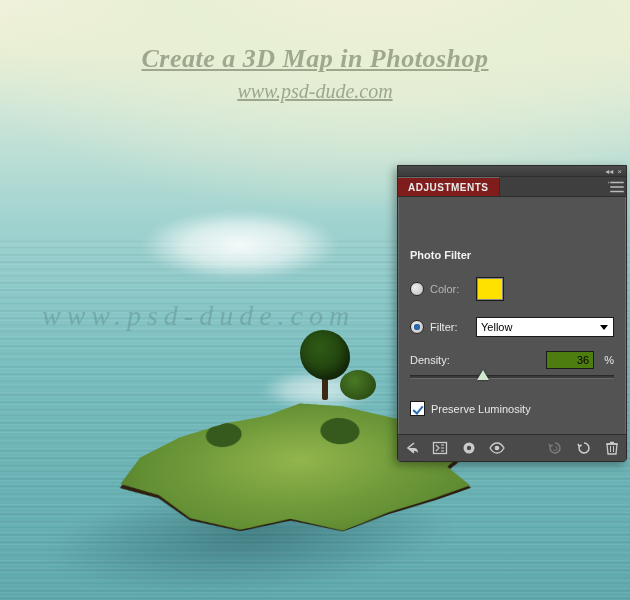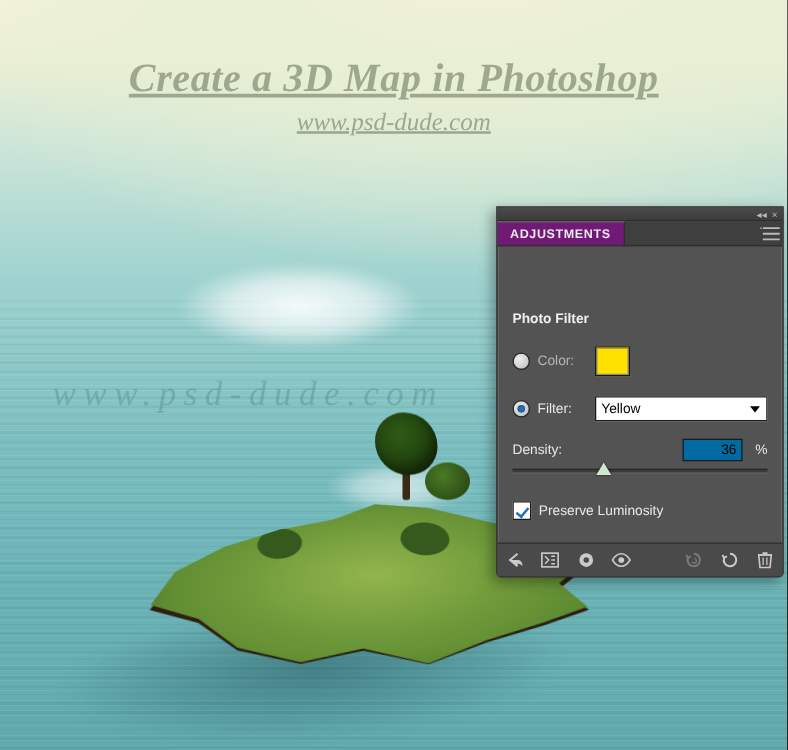--- a/index.html
+++ b/index.html
@@ -142,7 +142,7 @@
     pointer-events: none;
   }
   .title-block .main {
-    font-size: 32px;
+    font-size: 26px;
     font-weight: bold;
     text-decoration: underline;
     letter-spacing: 0.5px;

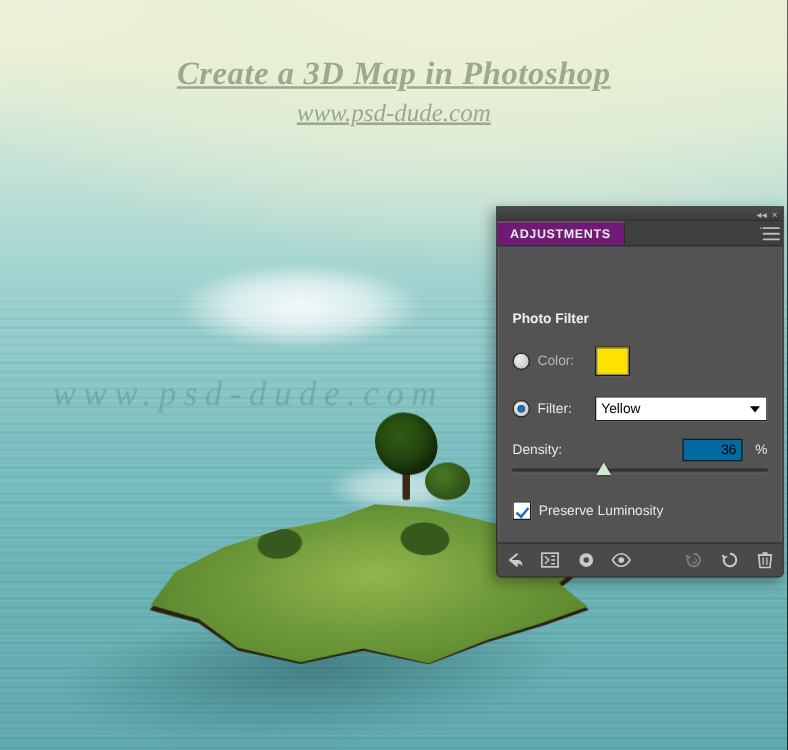--- a/index.html
+++ b/index.html
@@ -202,7 +202,7 @@
     padding: 4px 10px 3px;
     font-size: 10px;
     letter-spacing: 0.5px;
-    background: #701a75;
+    background: #7f1d1d;
     border-right: 1px solid #2e2e2e;
     border-top: 1px solid #6a6a6a;
     font-weight: bold;

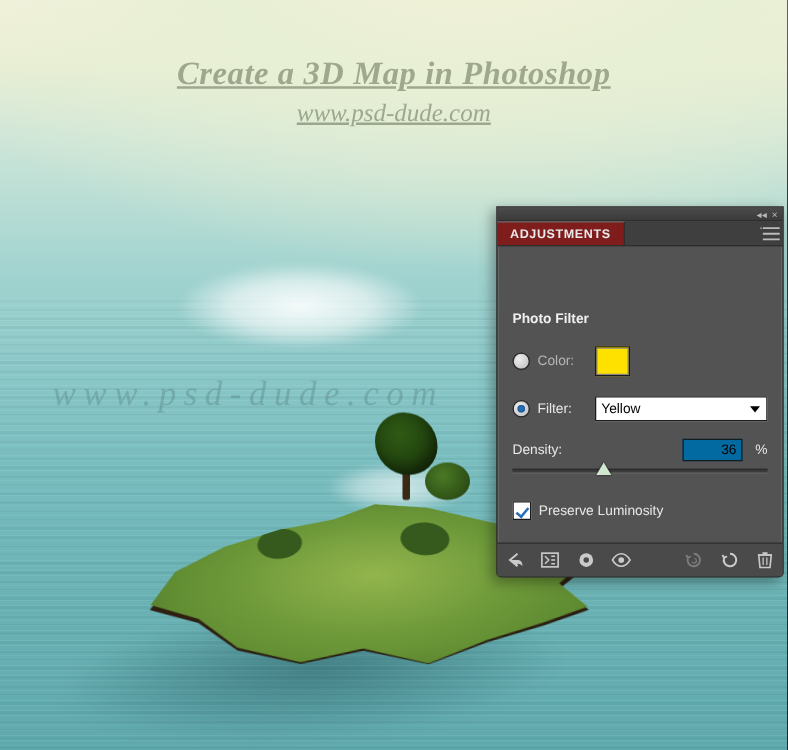--- a/index.html
+++ b/index.html
@@ -295,7 +295,7 @@
   .density-label { flex: 0 0 auto; }
   .density-value {
     width: 38px; height: 16px;
-    background: #0369a1; color: #000;
+    background: #4d7c0f; color: #000;
     border: 1px solid #1a1a1a;
     text-align: right;
     padding: 0 4px;

